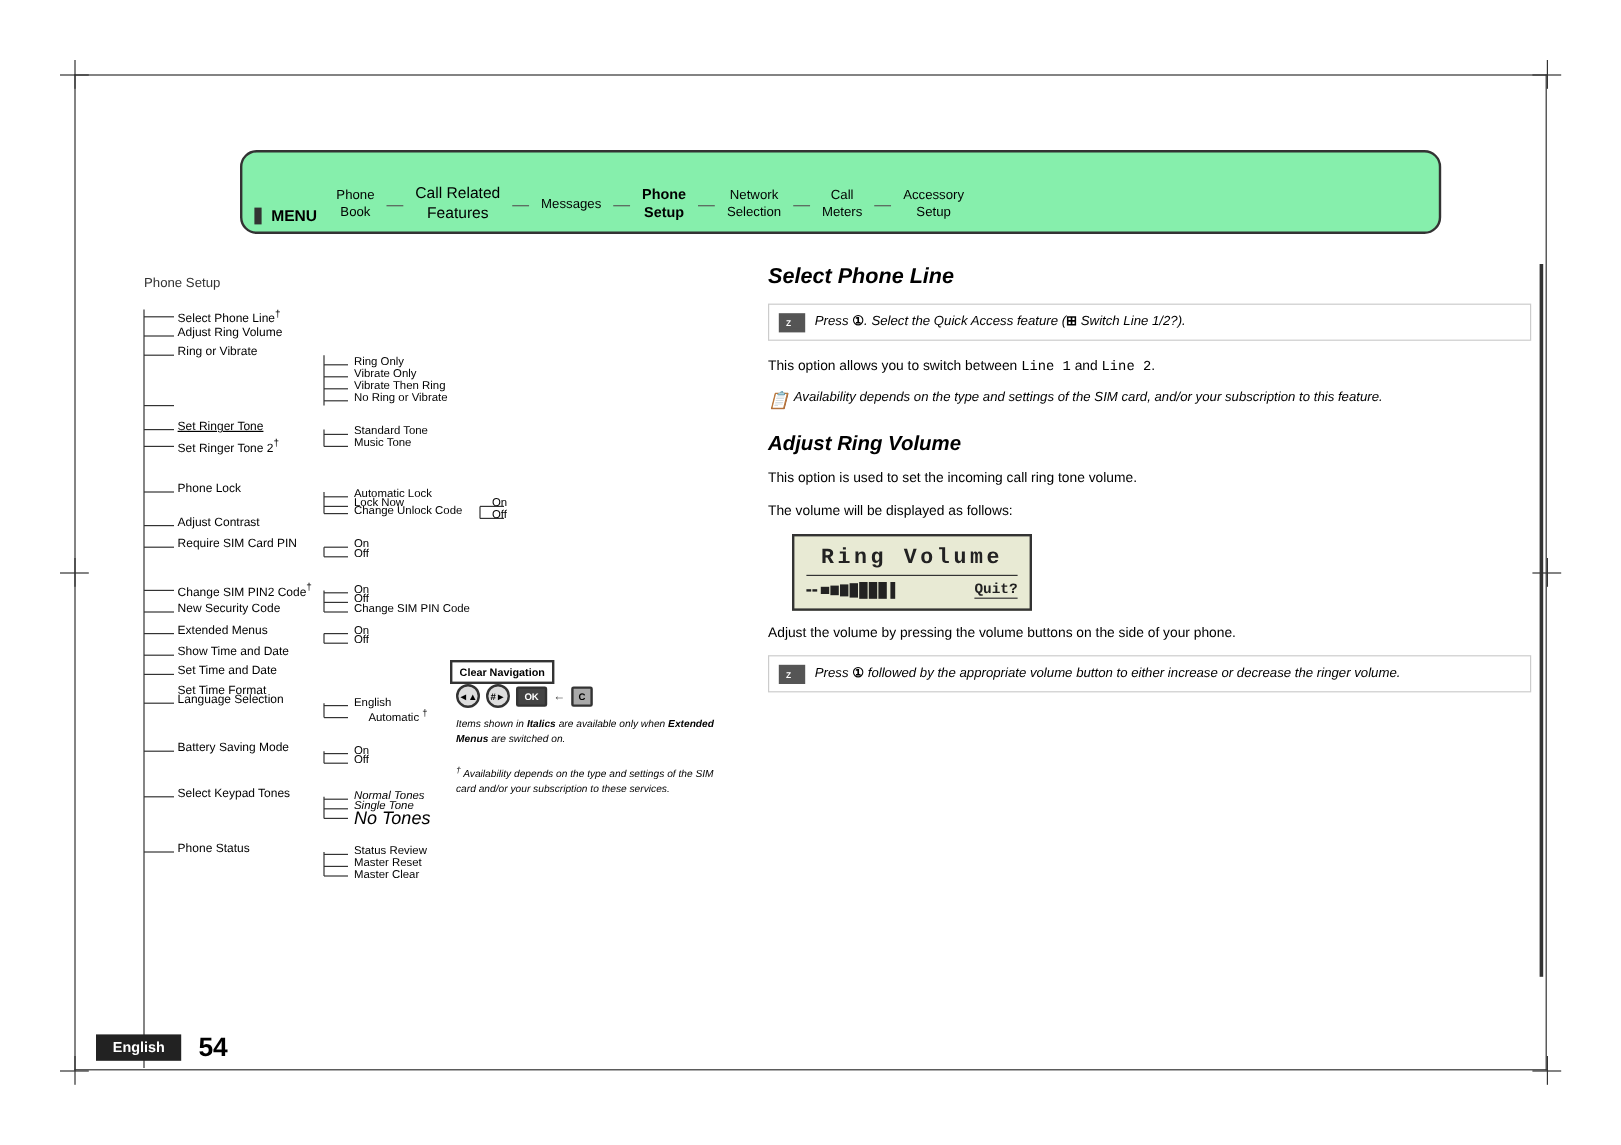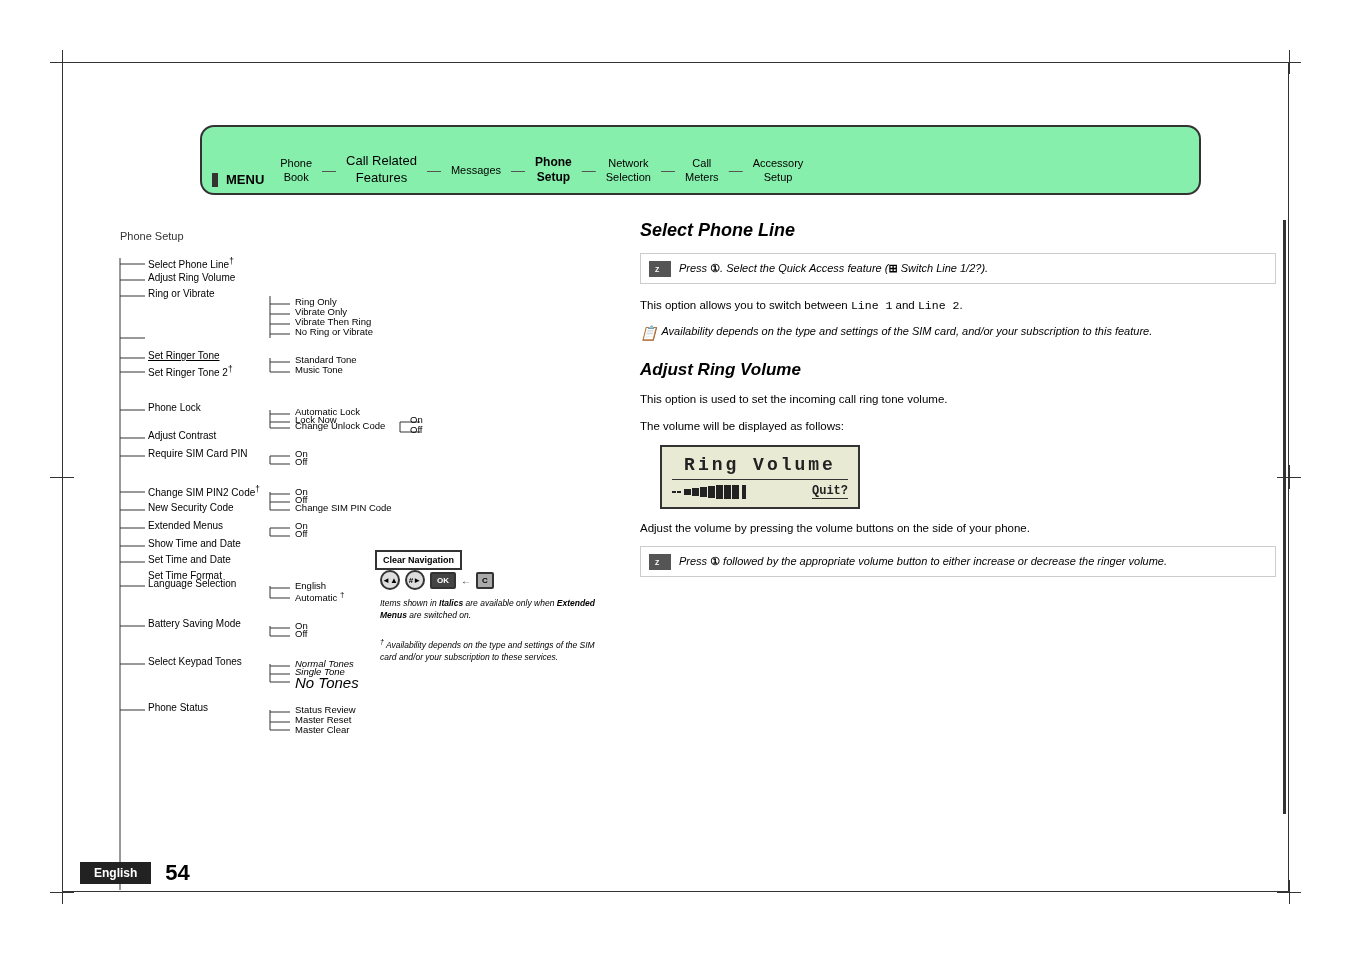--- a/index.html
+++ b/index.html
@@ -464,7 +464,7 @@
 
       <div style="position:absolute;top:328px;left:58px;font-size:10px;">Language Selection</div>
       <div style="position:absolute;top:330px;left:205px;font-size:9.5px;">English</div>
-      <div style="position:absolute;top:340px;left:205px;font-size:9.5px;">Automatic <sup>†</sup></div>
+      <div style="position:absolute;top:340px;left:217px;font-size:9.5px;">Automatic <sup>†</sup></div>
 
       <div style="position:absolute;top:300px;left:285px;font-size:9px;font-weight:bold;border:2px solid #333;padding:3px 6px;background:#fff;">Clear Navigation</div>
       <div style="position:absolute;top:320px;left:290px;display:flex;align-items:center;gap:5px;">

